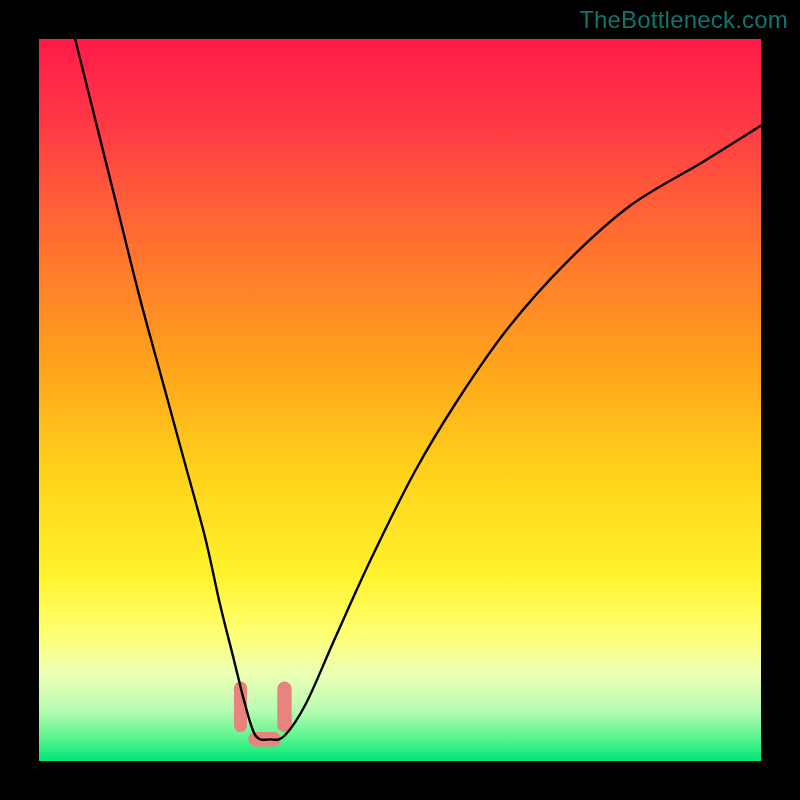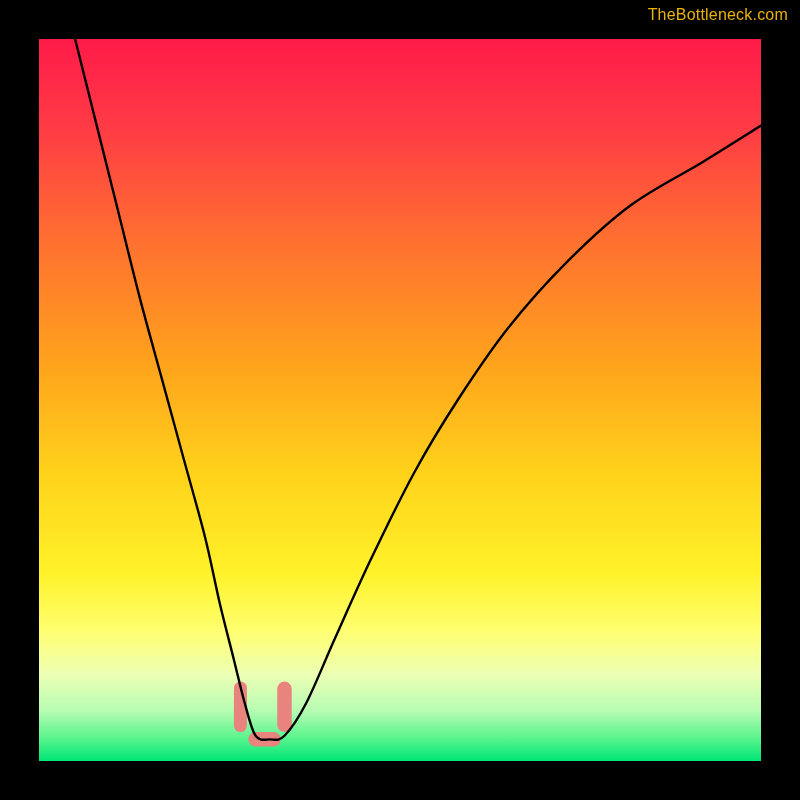--- a/index.html
+++ b/index.html
@@ -30,9 +30,9 @@
     top: 6px;
     right: 12px;
     font-family: Arial, Helvetica, sans-serif;
-    font-size: 16px;
+    font-size: 24px;
     font-weight: 500;
-    color: #eab308;
+    color: #0f766e;
     letter-spacing: 0.2px;
   }
   svg.curve {

